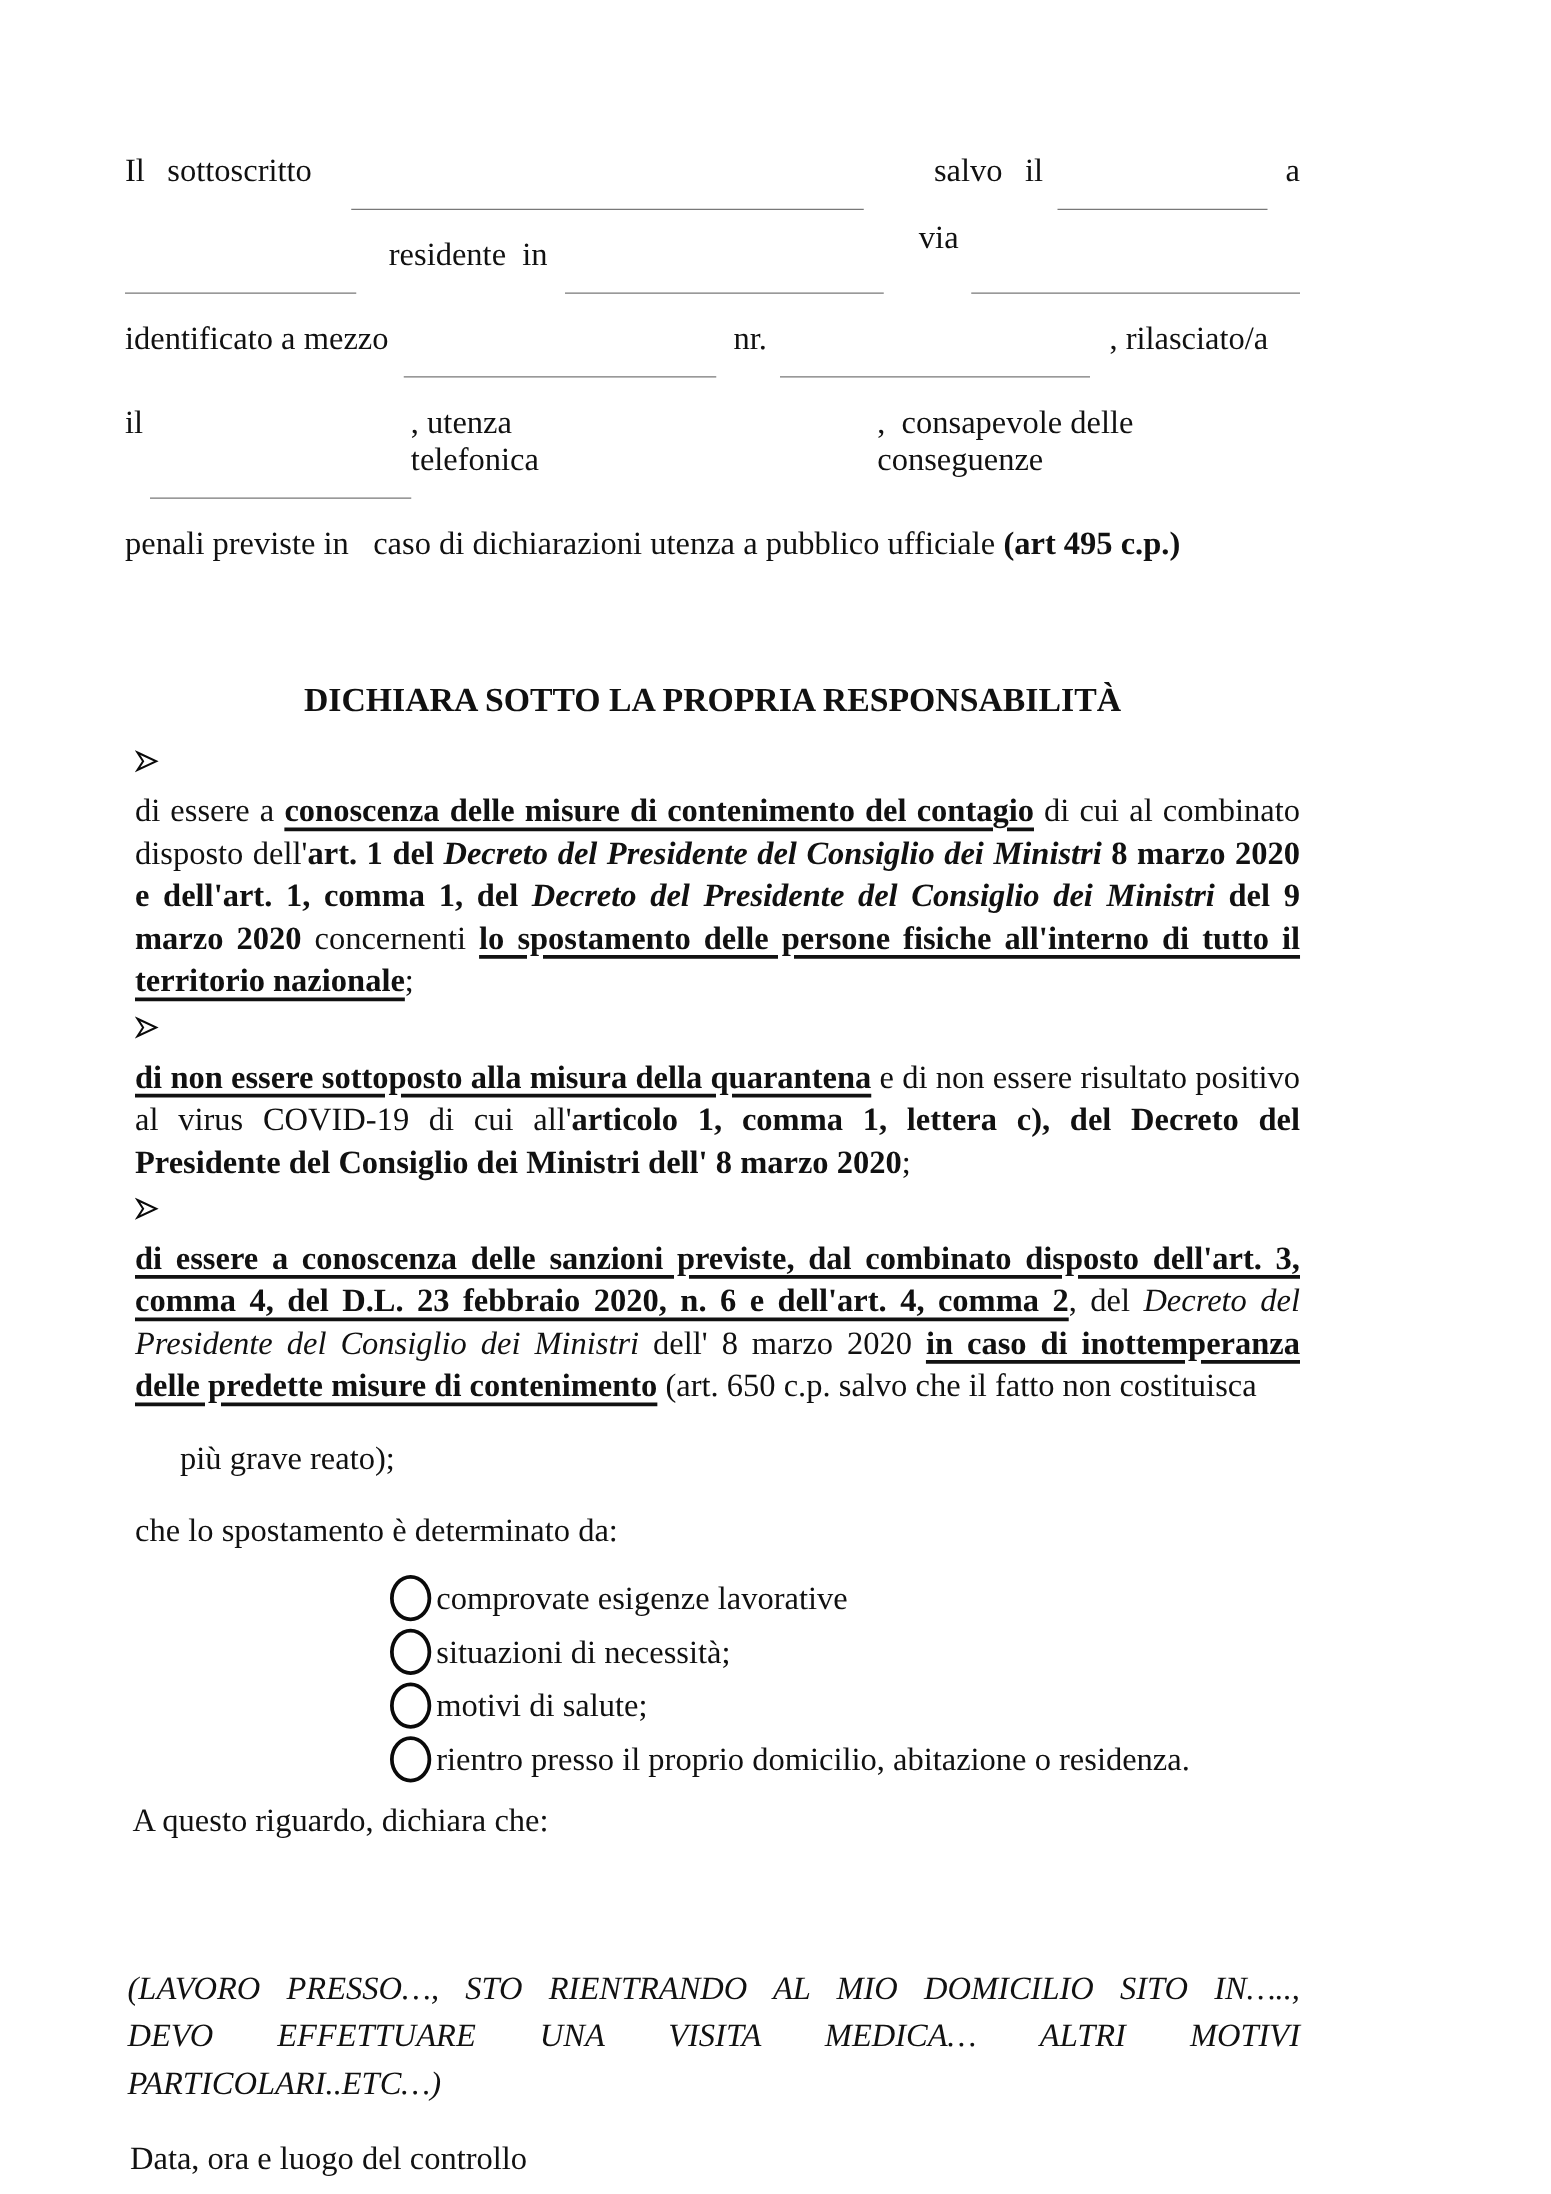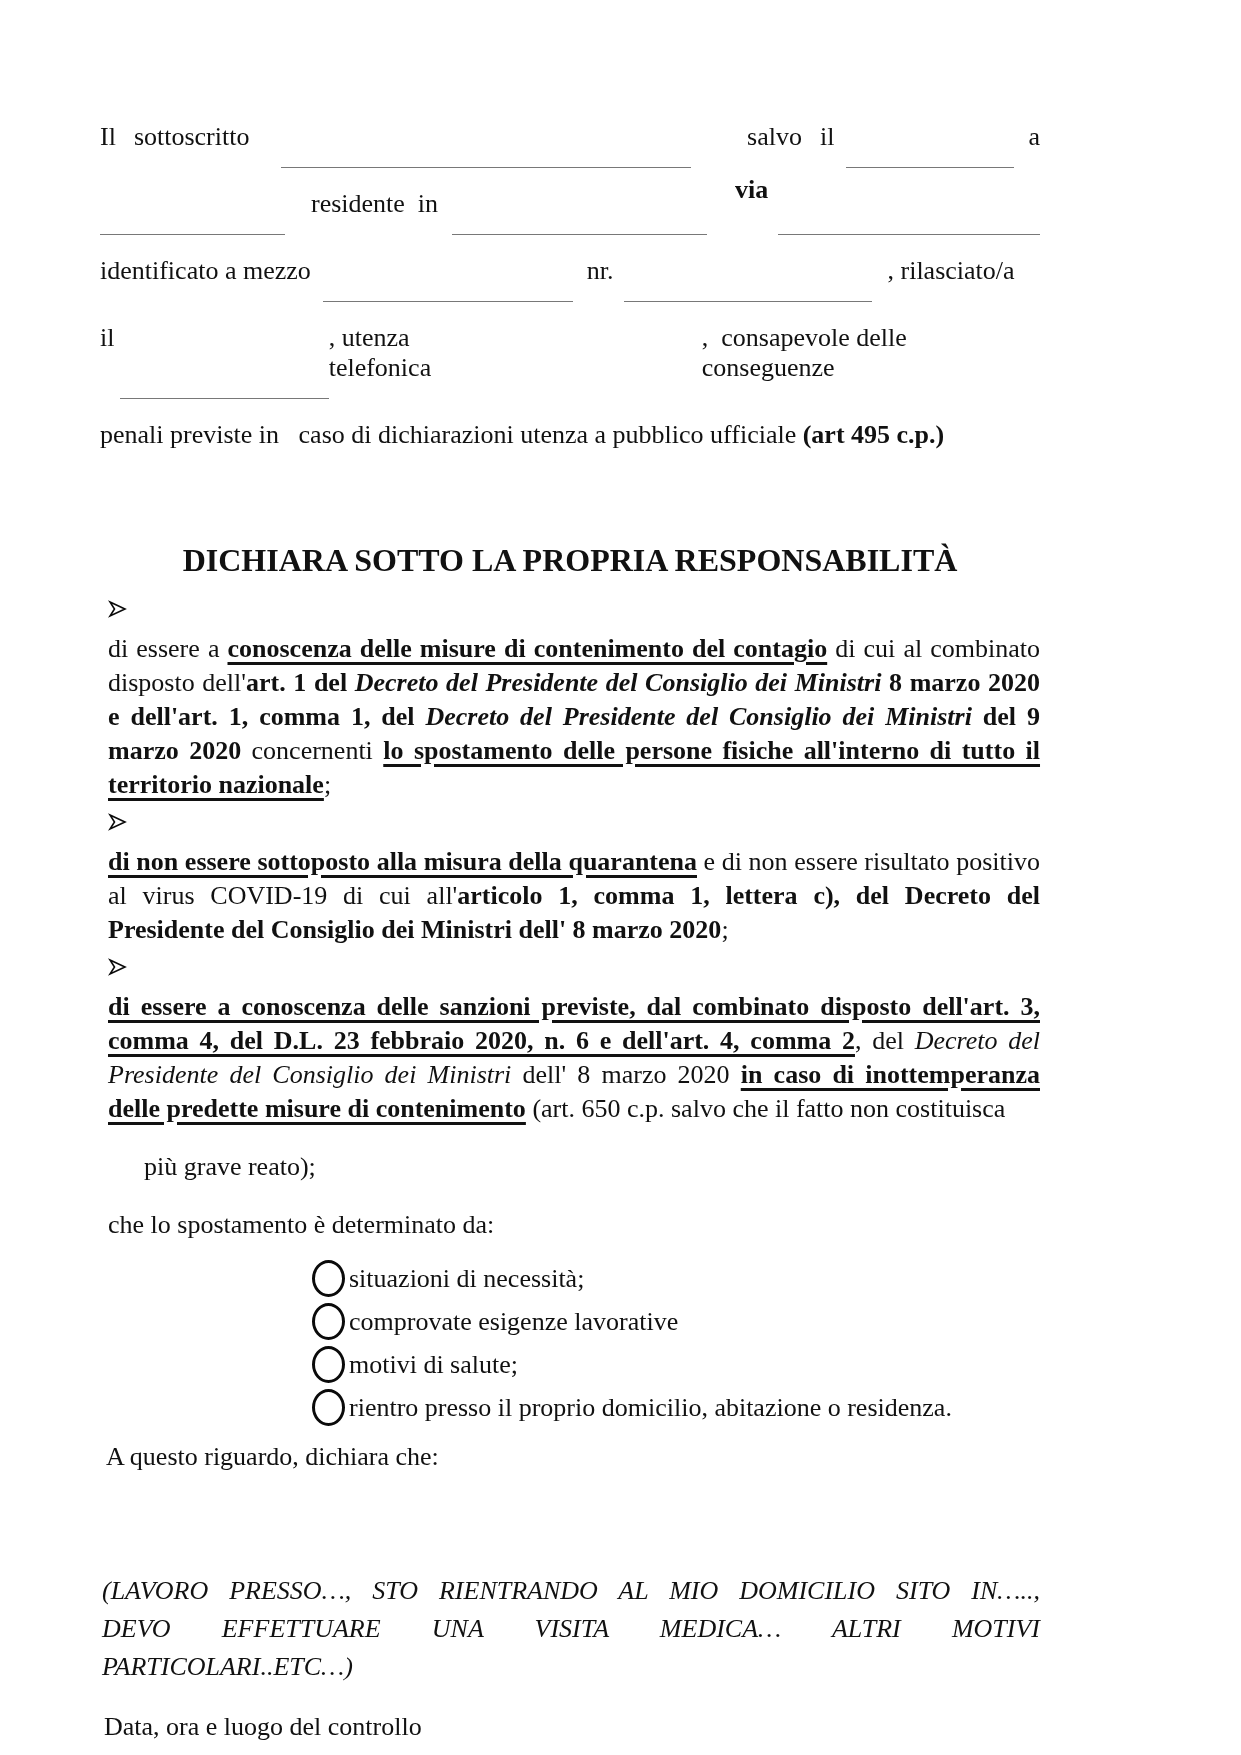--- a/index.html
+++ b/index.html
@@ -24,7 +24,7 @@
     transform:translateY(16px);
   }
   .spacer{display:inline-block;}
-  .raised{position:relative;top:-14px;font-weight:bold;}
+  .raised{position:relative;top:-14px;}
   .b{font-weight:bold;}
   .i{font-style:italic;}
   .bi{font-weight:bold;font-style:italic;}

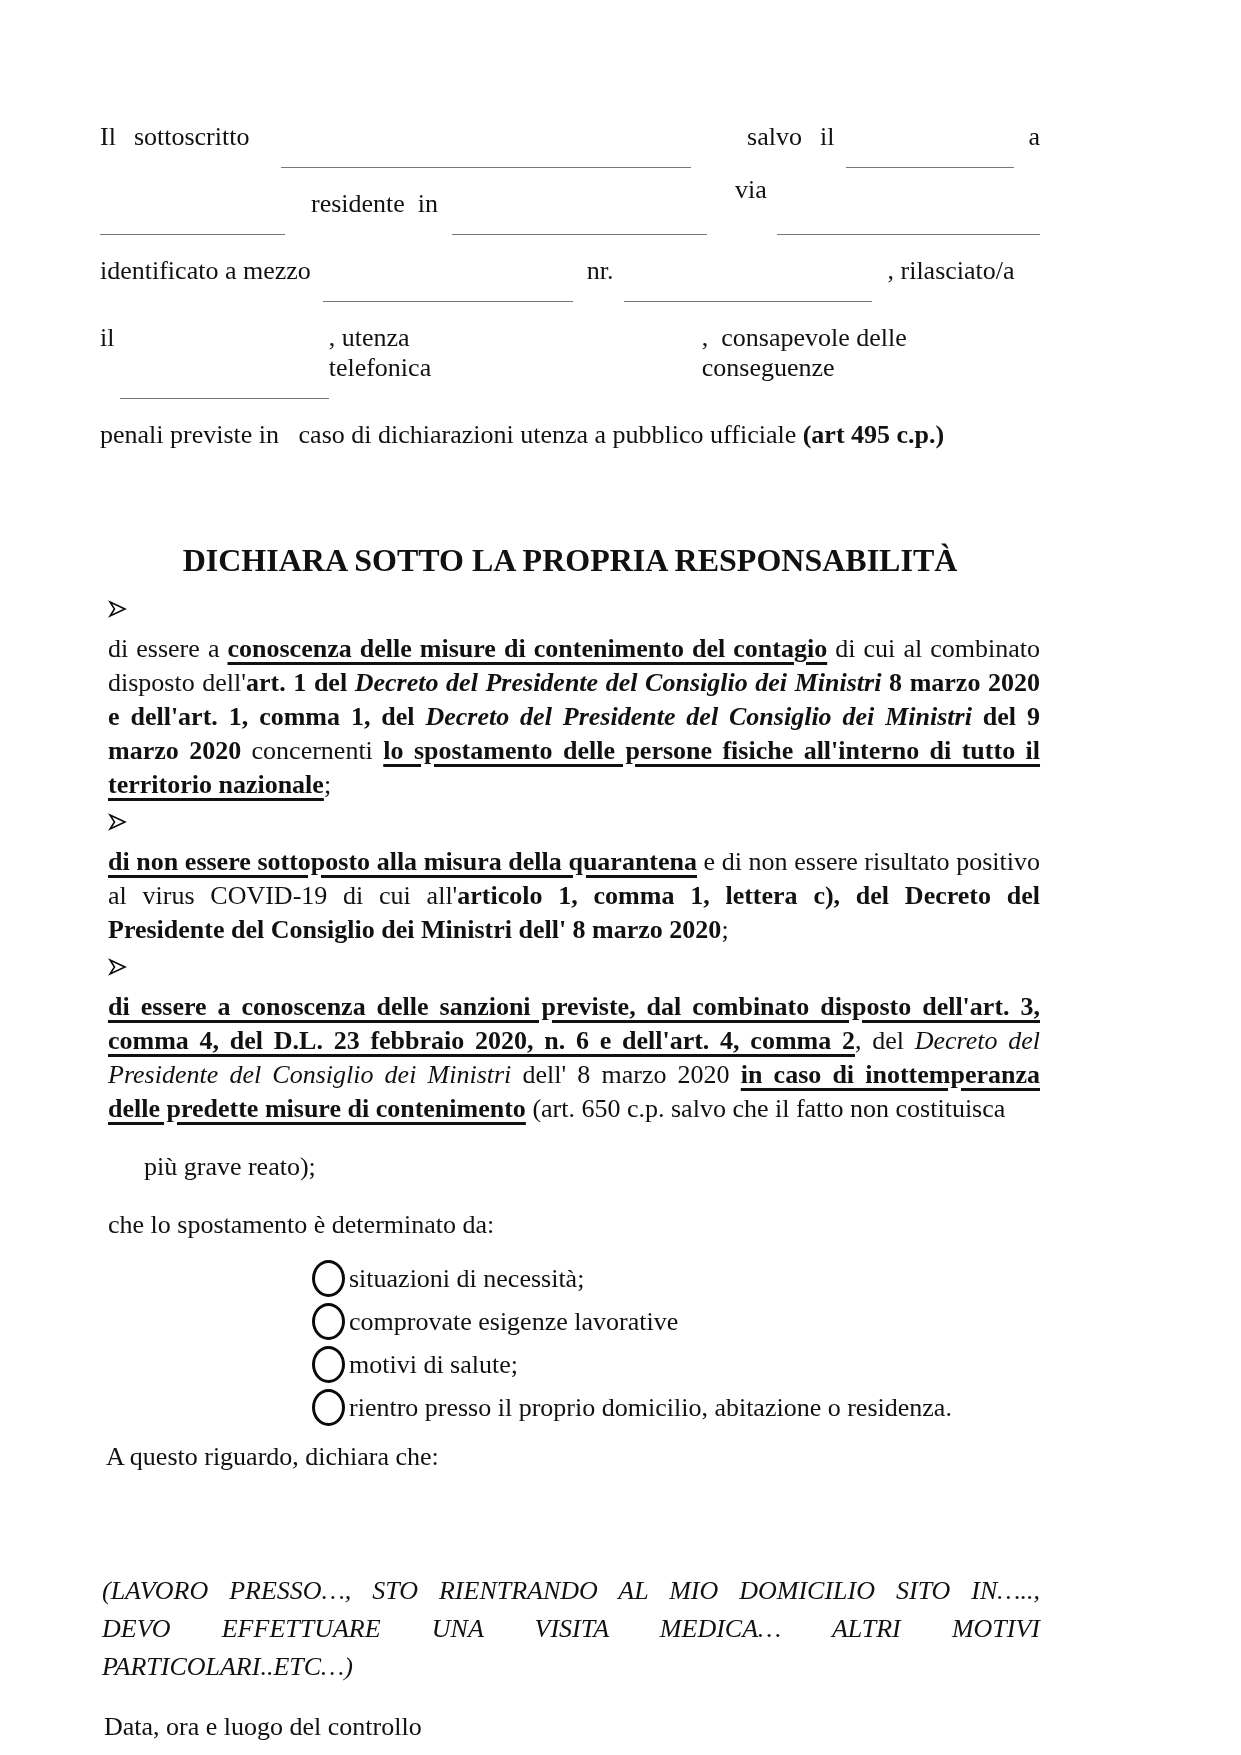--- a/index.html
+++ b/index.html
@@ -30,7 +30,7 @@
   .bi{font-weight:bold;font-style:italic;}
   .bu{font-weight:bold;text-decoration:underline;text-decoration-thickness:2.5px;text-underline-offset:5px;}
   .heading{
-    text-align:center;font-weight:bold;font-size:32px;
+    text-align:center;font-weight:bold;font-size:27px;
     margin:95px 0 16px 0;line-height:30px;
   }
   .decl-list{list-style:none;margin:0;padding:0;}

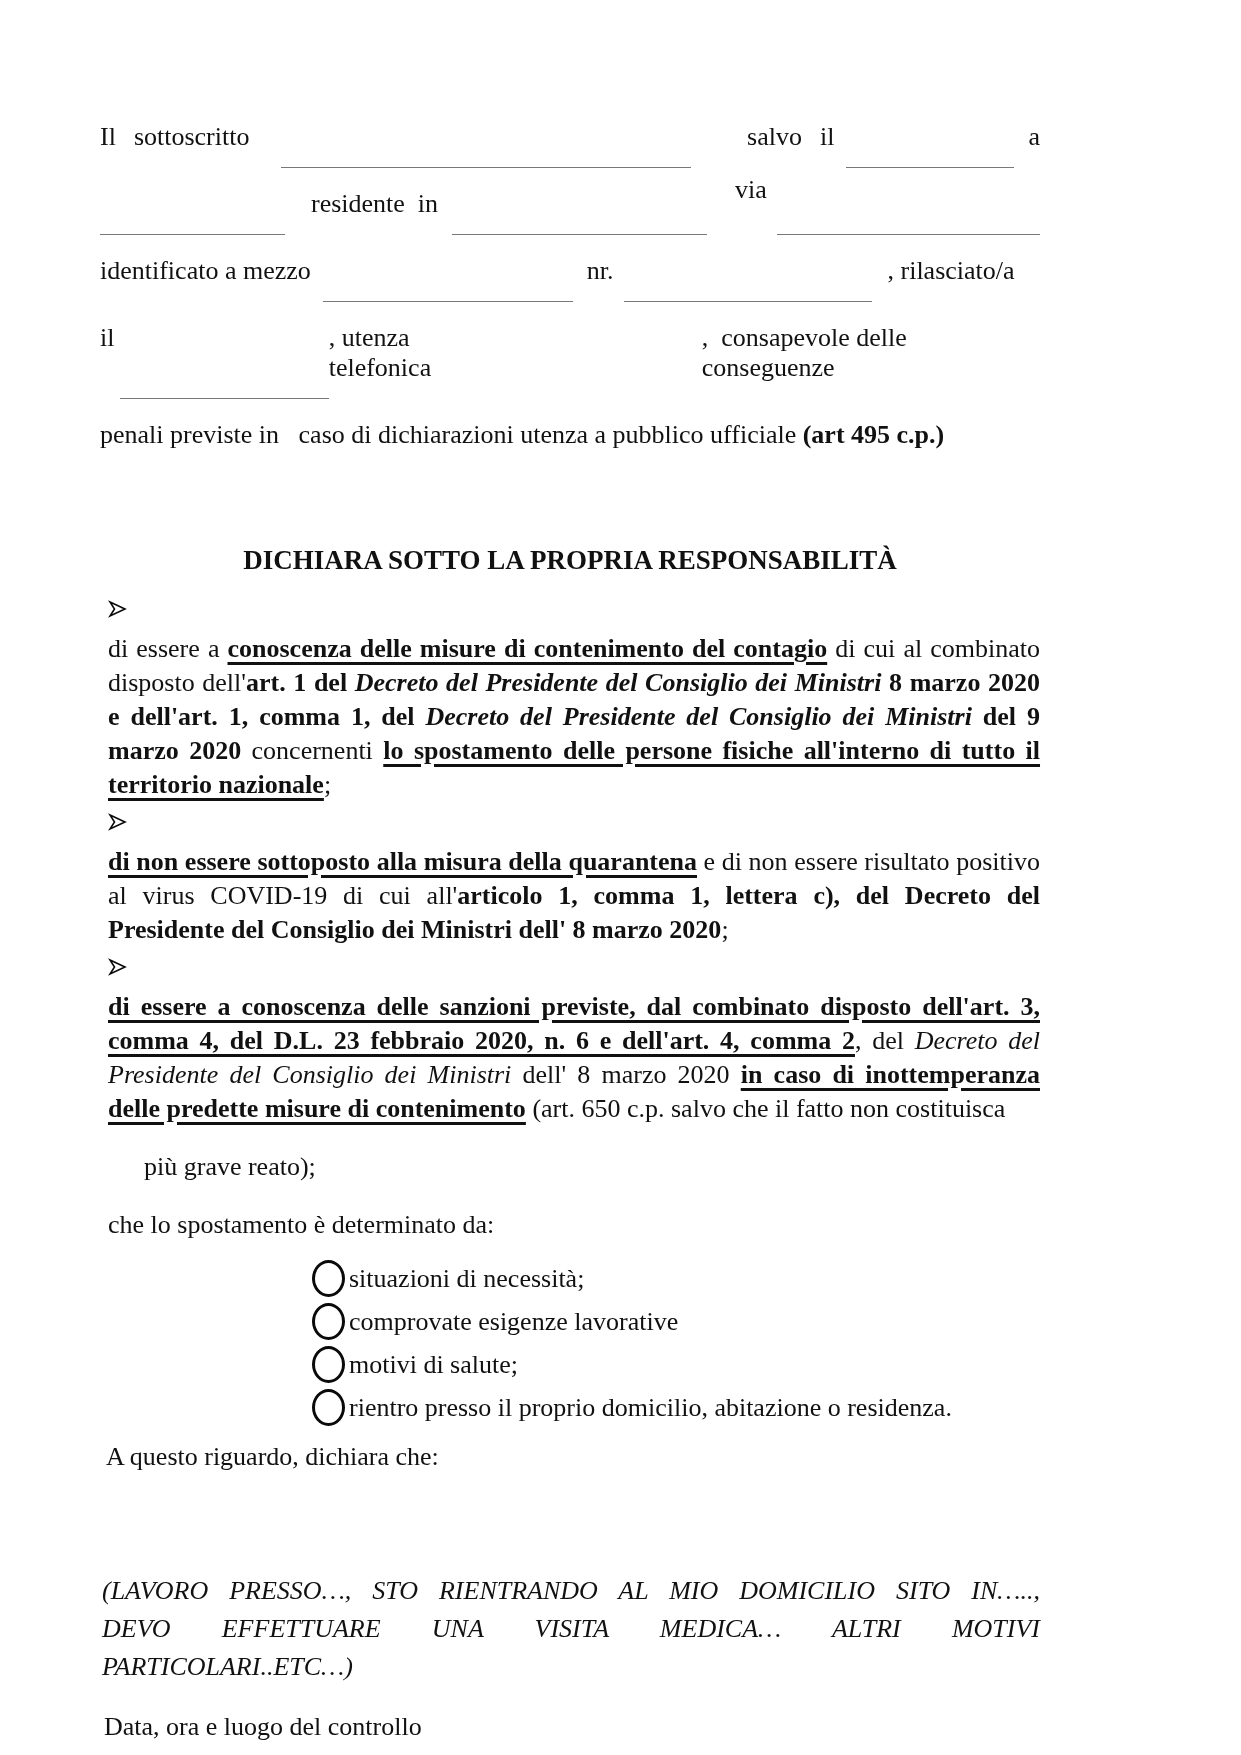--- a/index.html
+++ b/index.html
@@ -147,11 +147,11 @@
   <div class="options">
     <div class="option-row">
       <span class="radio"></span>
-      <span class="lbl">situazioni di necessità;</span>
+      <span class="lbl">comprovate esigenze lavorative</span>
     </div>
     <div class="option-row">
       <span class="radio"></span>
-      <span class="lbl">comprovate esigenze lavorative</span>
+      <span class="lbl">situazioni di necessità;</span>
     </div>
     <div class="option-row">
       <span class="radio"></span>

